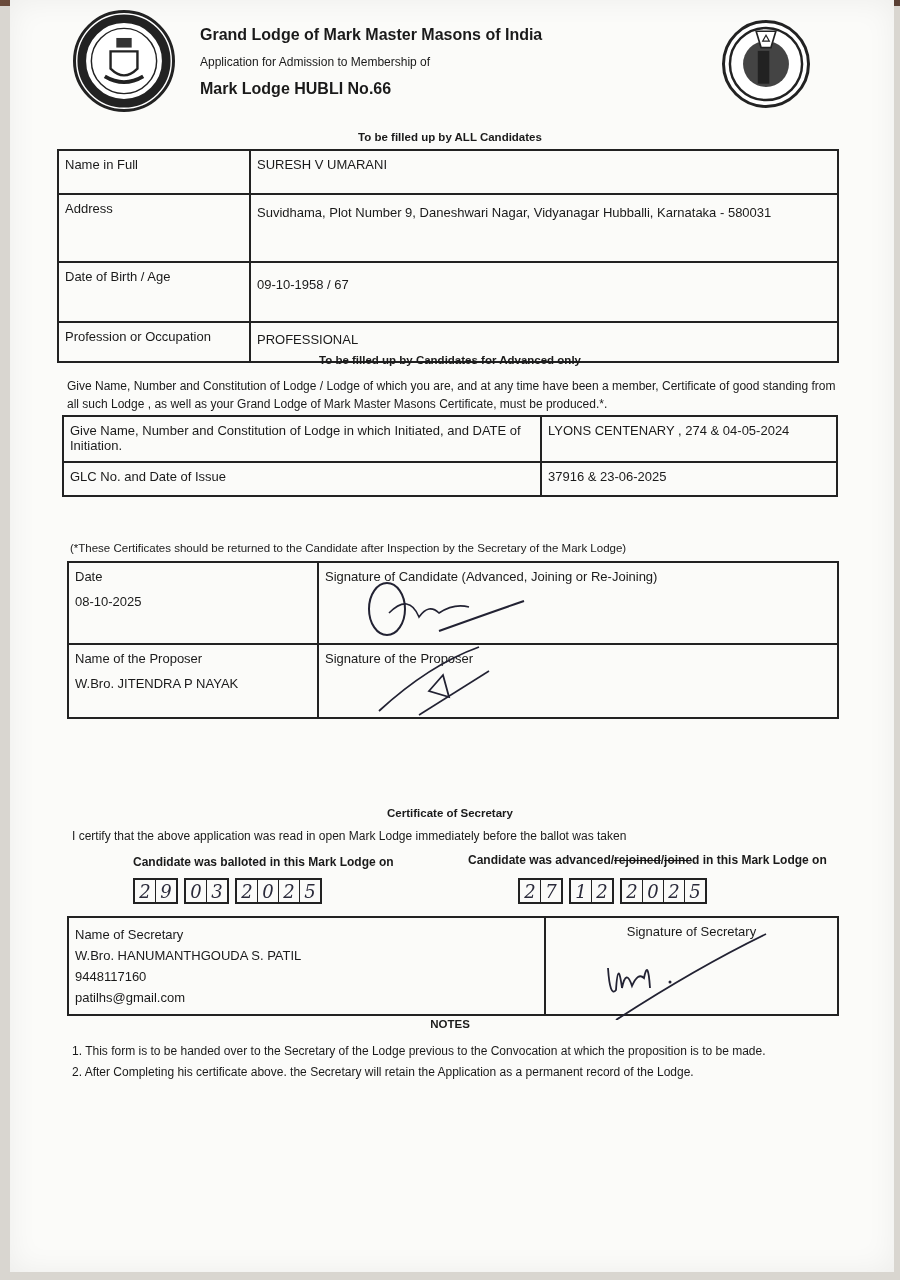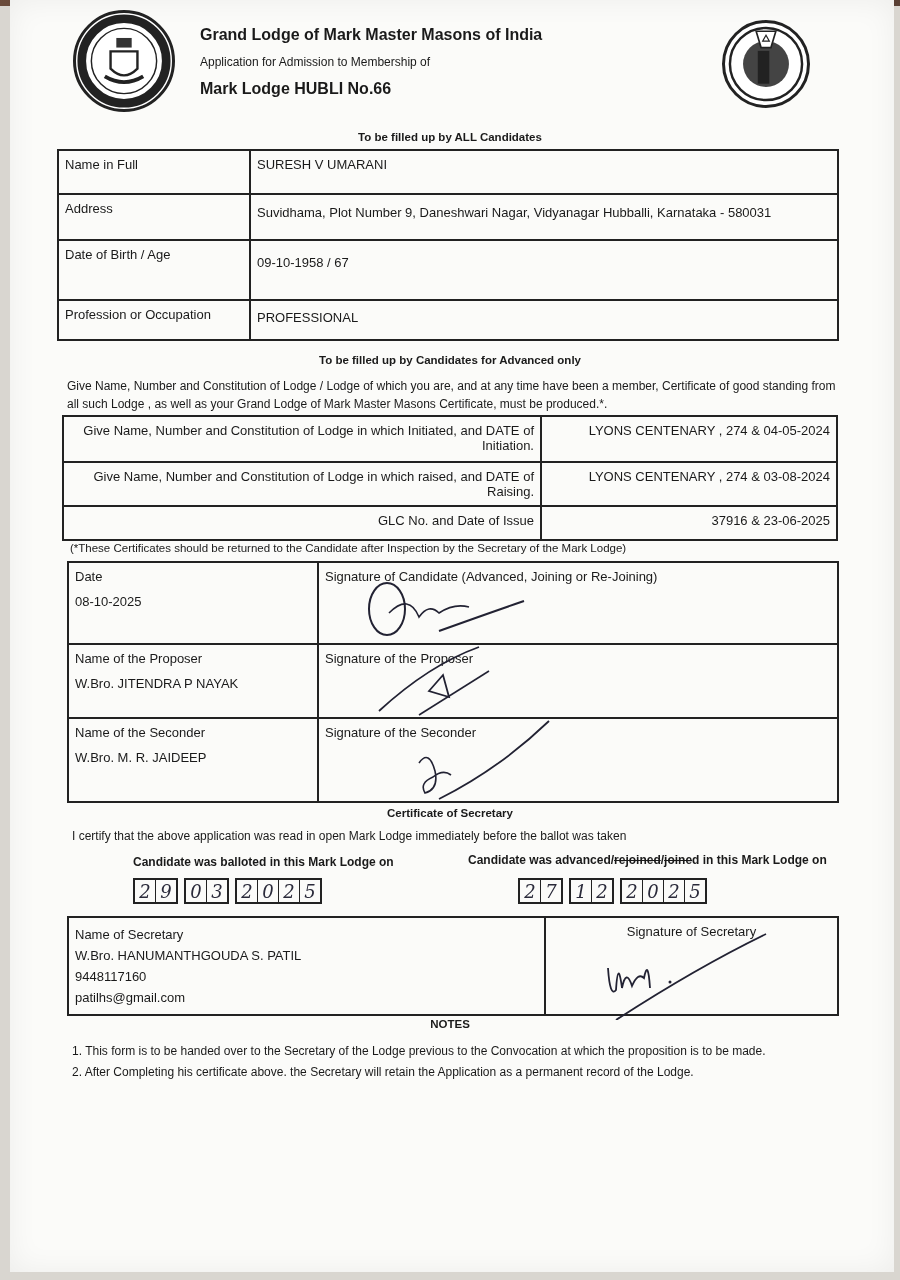--- a/index.html
+++ b/index.html
@@ -101,7 +101,7 @@
     <td class="lbl">Name in Full</td>
     <td>SURESH V UMARANI</td>
   </tr>
-  <tr style="height:46px">
+  <tr style="height:68px">
     <td class="lbl">Address</td>
     <td style="padding-top:10px">Suvidhama, Plot Number 9, Daneshwari Nagar, Vidyanagar Hubballi, Karnataka - 580031</td>
   </tr>

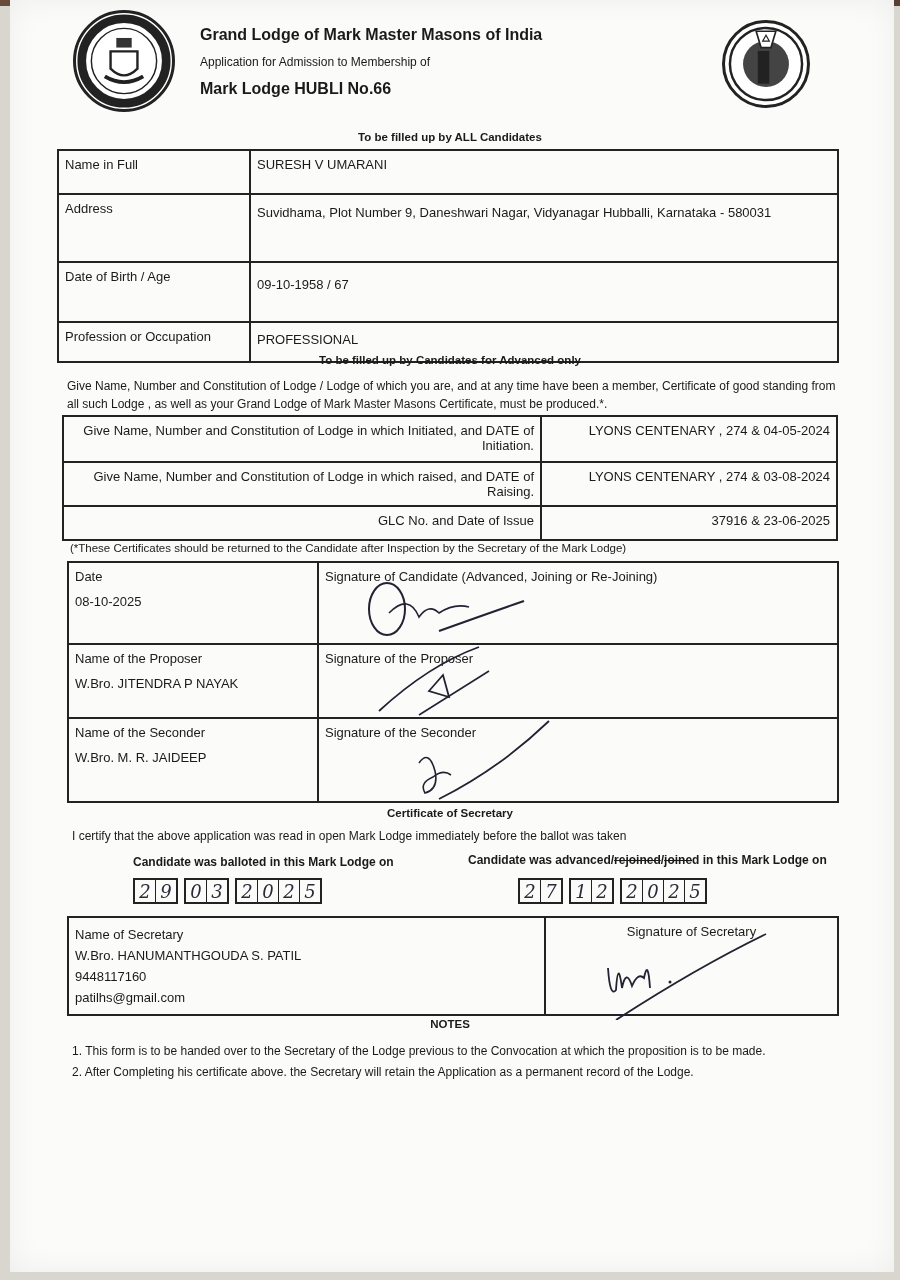--- a/index.html
+++ b/index.html
@@ -42,7 +42,7 @@
   .t1 td.lbl { width: 178px; }
   .para { position: absolute; left: 67px; width: 770px; font-size: 12px; line-height: 18px; }
   .t2 { left: 62px; top: 415px; width: 776px; }
-  .t2 td { vertical-align: middle; text-align: right; }
+  .t2 td { vertical-align: middle; }
   .t2 td.lbl { width: 464px; }
   .t3 { left: 67px; top: 561px; width: 772px; }
   .t3 td.lbl { width: 236px; }

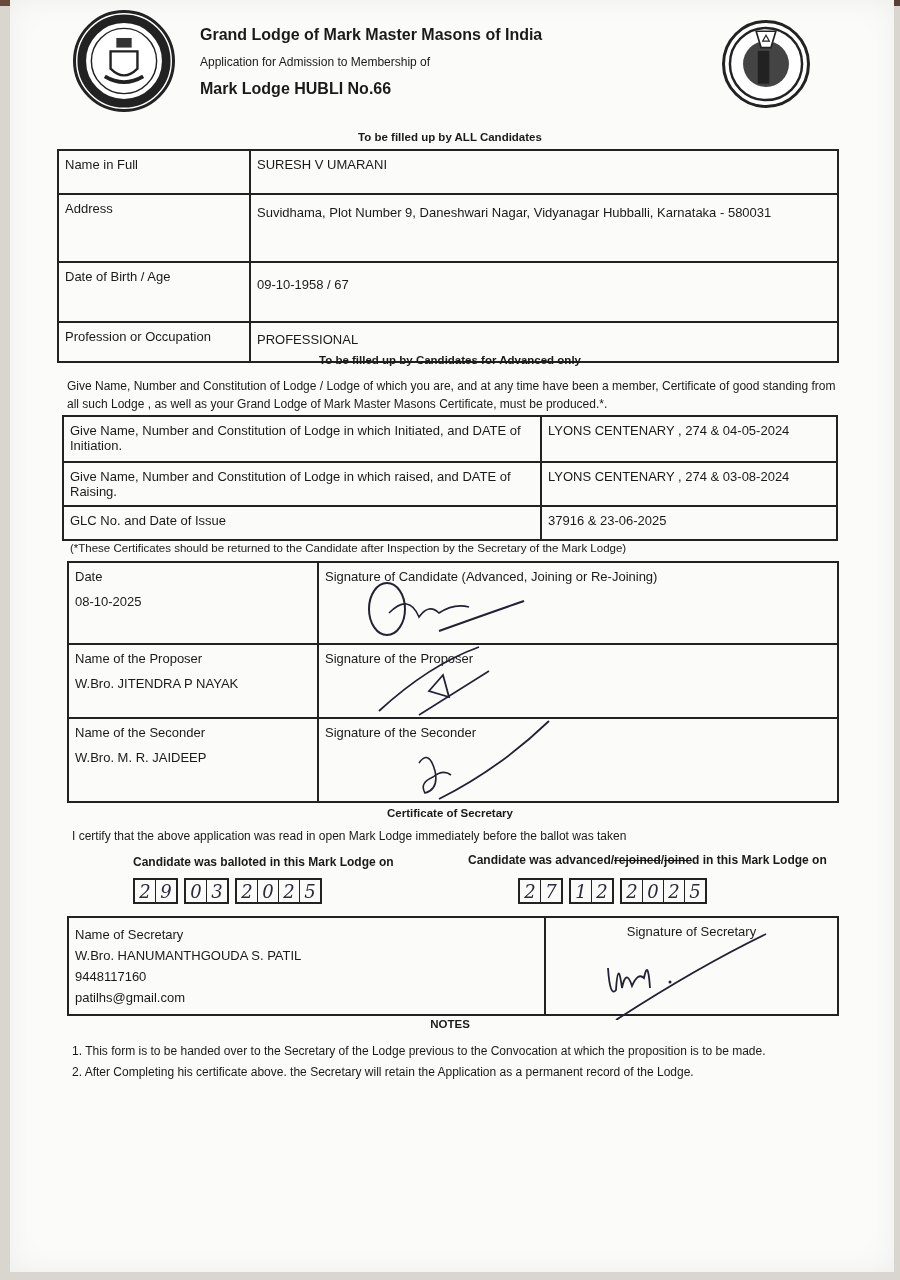--- a/index.html
+++ b/index.html
@@ -125,10 +125,6 @@
     <td class="lbl">Give Name, Number and Constitution of Lodge in which Initiated, and DATE of Initiation.</td>
     <td>LYONS CENTENARY , 274 &amp; 04-05-2024</td>
   </tr>
-  <tr style="height:38px">
-    <td class="lbl">Give Name, Number and Constitution of Lodge in which raised, and DATE of Raising.</td>
-    <td>LYONS CENTENARY , 274 &amp; 03-08-2024</td>
-  </tr>
   <tr style="height:34px">
     <td class="lbl">GLC No. and Date of Issue</td>
     <td>37916 &amp; 23-06-2025</td>

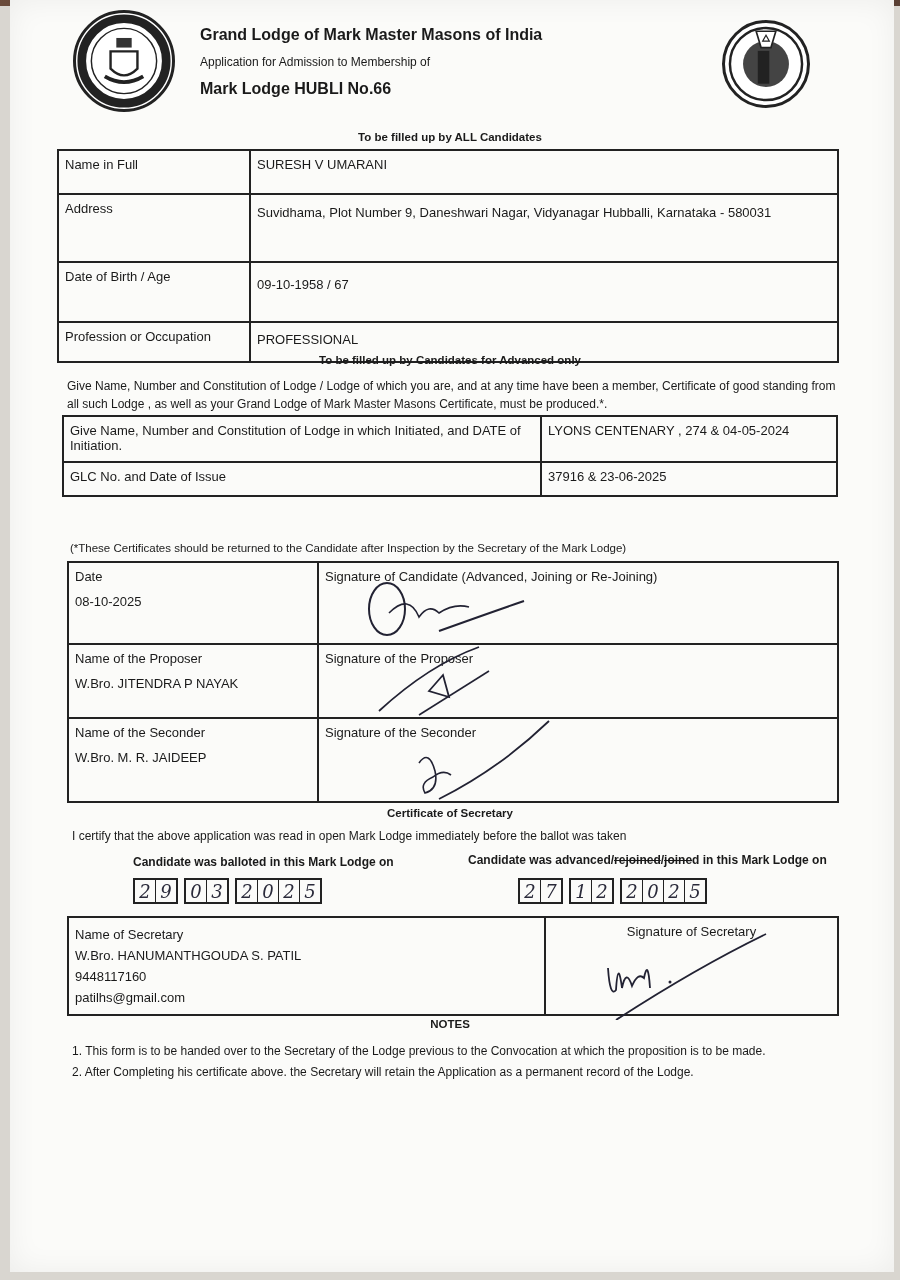--- a/index.html
+++ b/index.html
@@ -164,19 +164,6 @@
       </svg>
     </td>
   </tr>
-  <tr style="height:84px">
-    <td class="lbl">
-      <span class="line">Name of the Seconder</span>
-      <span class="line">W.Bro. M. R. JAIDEEP</span>
-    </td>
-    <td>
-      <span>Signature of the Seconder</span>
-      <svg class="sig" style="left:80px;top:0px" width="160" height="84">
-        <path d="M40 80 Q100 50 150 2" fill="none" stroke="#223" stroke-width="1.8"></path>
-        <path d="M20 44 Q30 30 36 52 Q40 70 26 74 Q20 64 34 58 Q44 50 52 56" fill="none" stroke="#223" stroke-width="1.6"></path>
-      </svg>
-    </td>
-  </tr>
 </tbody>
   </table>
 

